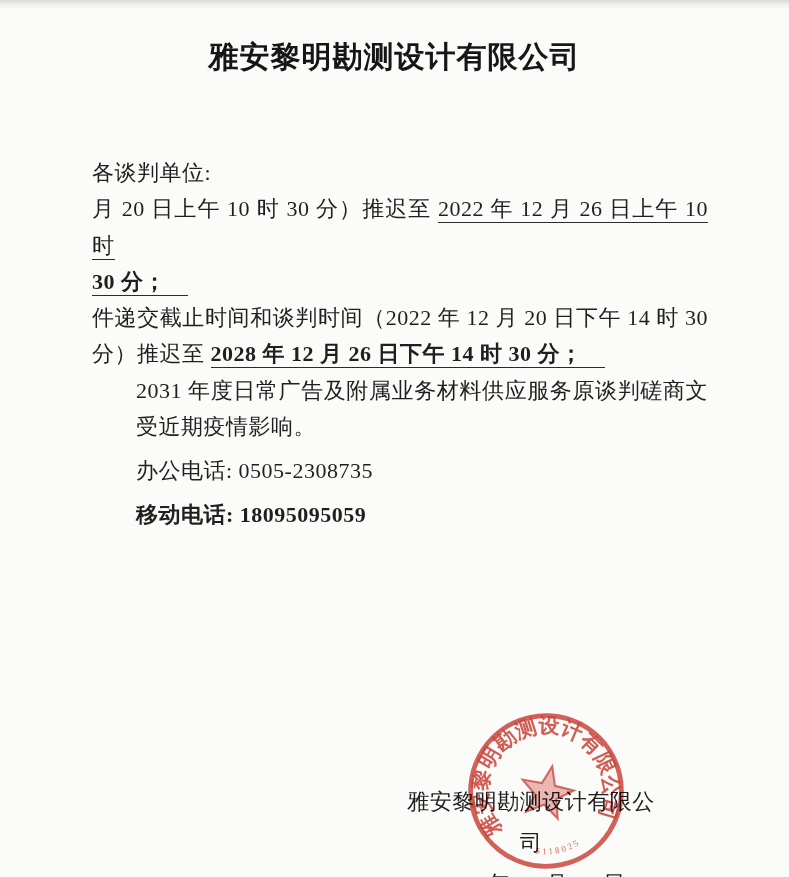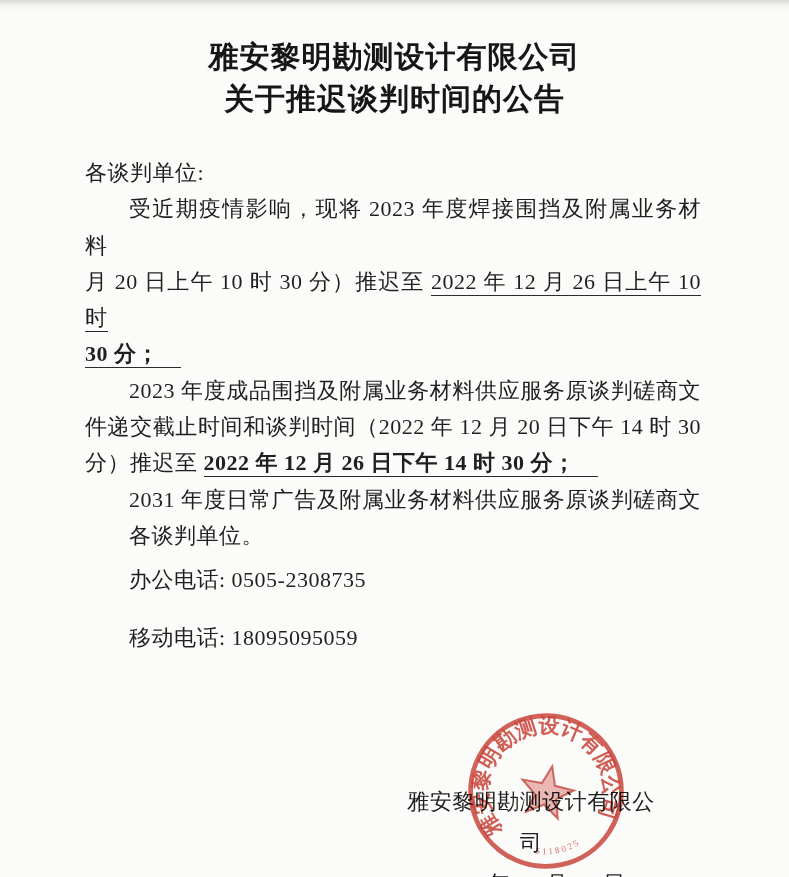--- a/index.html
+++ b/index.html
@@ -49,7 +49,6 @@
 
   <div class="title-block">
     <div>雅安黎明勘测设计有限公司</div>
-    <div>关于推迟谈判时间的公告</div>
   </div>
 
   <div class="body-block">

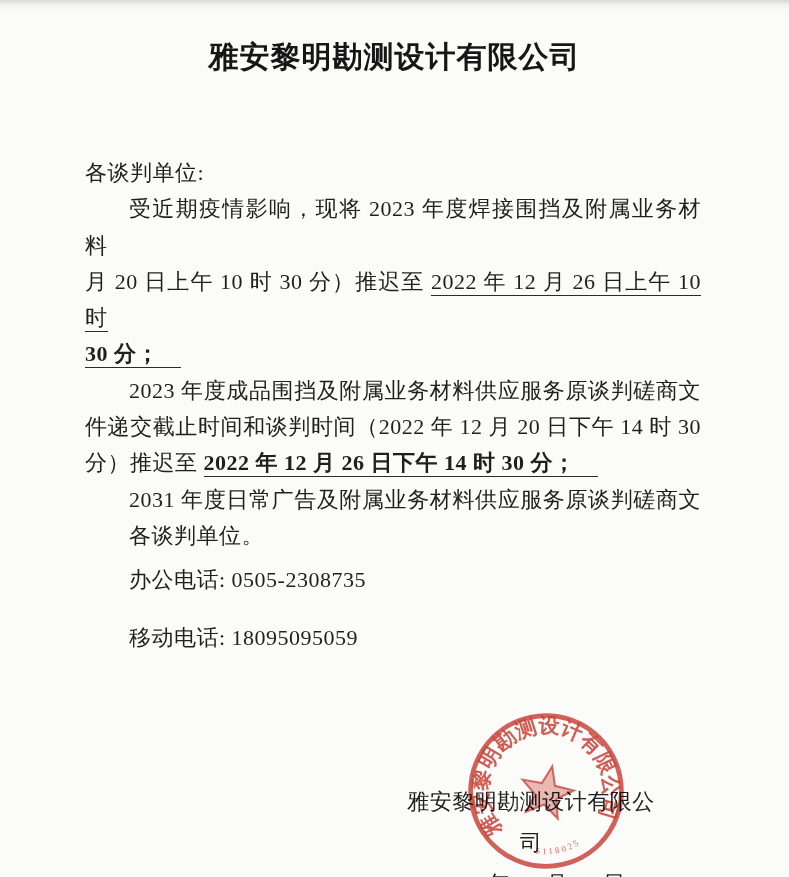--- a/index.html
+++ b/index.html
@@ -19,7 +19,7 @@
     font-weight:700;font-size:30px;line-height:42px;letter-spacing:1px;color:#161616;
   }
   .body-block{
-    position:absolute;top:155px;left:85px;width:616px;
+    position:absolute;top:155px;left:92px;width:616px;
     font-size:22px;line-height:36.3px;letter-spacing:0.5px;
   }
   .line{white-space:nowrap;}

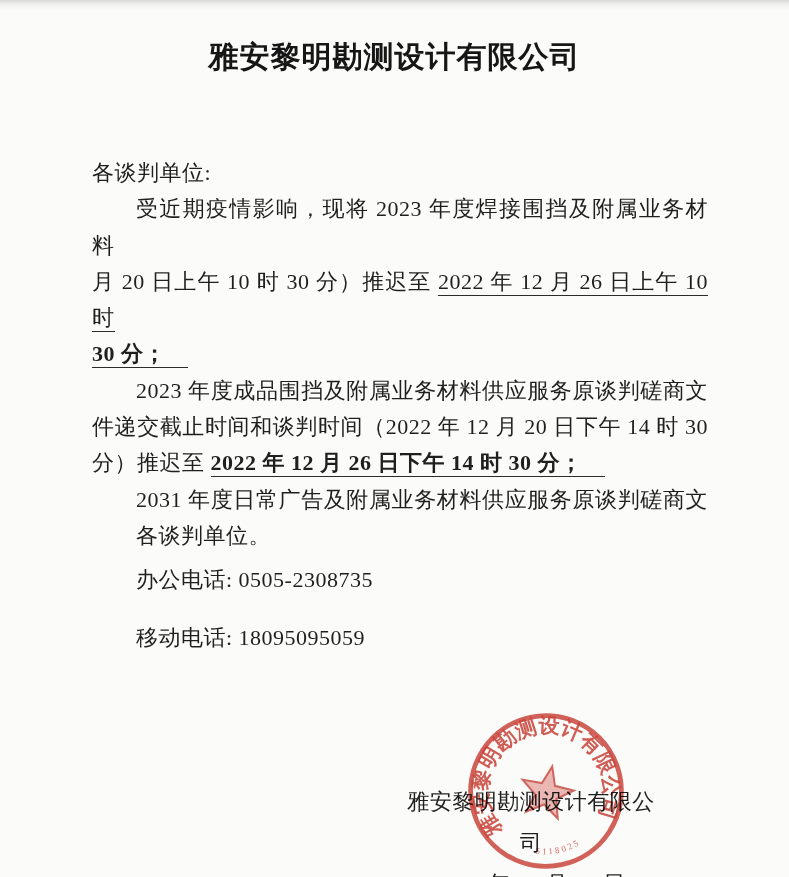--- a/index.html
+++ b/index.html
@@ -54,7 +54,6 @@
   <div class="body-block">
     <div class="line">各谈判单位:</div>
     <div id="paragraphs">
-        <div class="line full indent"><span>受近期疫情影响，现将 2023 年度焊接围挡及附属业务材料</span></div>
         <div class="line full"><span>月 20 日上午 10 时 30 分）推迟至 </span><span class="u">2022 年 12 月 26 日上午 10 时</span></div>
         <div class="line"><span class="u tail">30 分；</span></div>
         <div class="line full indent"><span>2023 年度成品围挡及附属业务材料供应服务原谈判磋商文</span></div>

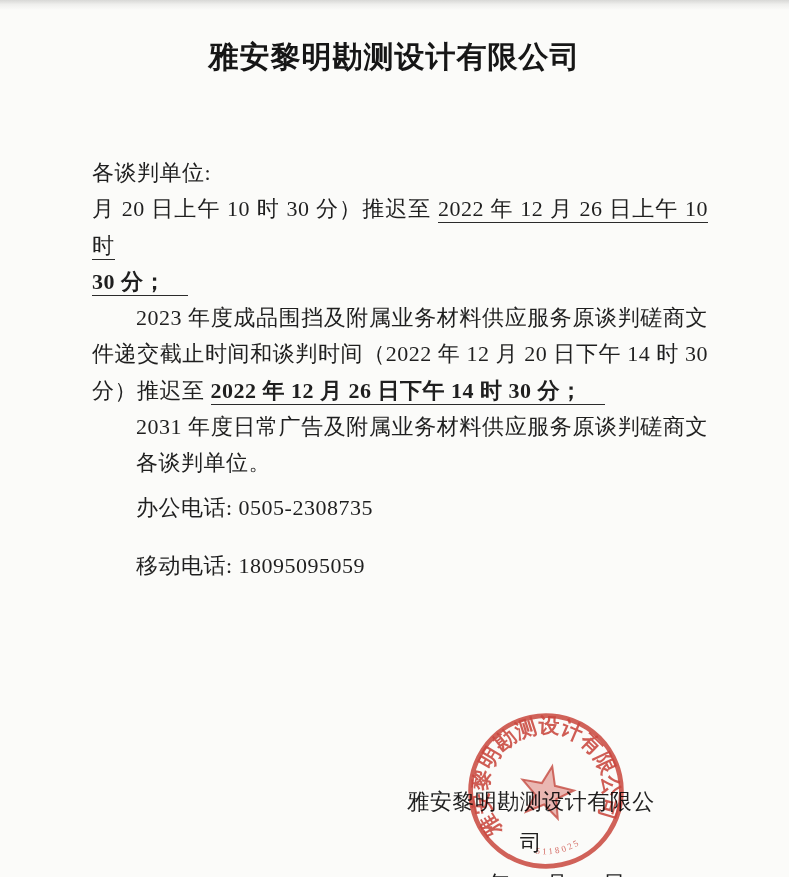--- a/index.html
+++ b/index.html
@@ -56,7 +56,6 @@
     <div id="paragraphs">
         <div class="line full"><span>月 20 日上午 10 时 30 分）推迟至 </span><span class="u">2022 年 12 月 26 日上午 10 时</span></div>
         <div class="line"><span class="u tail">30 分；</span></div>
-        <div class="line full indent"><span>2023 年度成品围挡及附属业务材料供应服务原谈判磋商文</span></div>
         <div class="line full"><span>件递交截止时间和谈判时间（2022 年 12 月 20 日下午 14 时 30</span></div>
         <div class="line"><span>分）推迟至 </span><span class="u tail">2022 年 12 月 26 日下午 14 时 30 分；</span></div>
         <div class="line full indent"><span>2031 年度日常广告及附属业务材料供应服务原谈判磋商文</span></div>

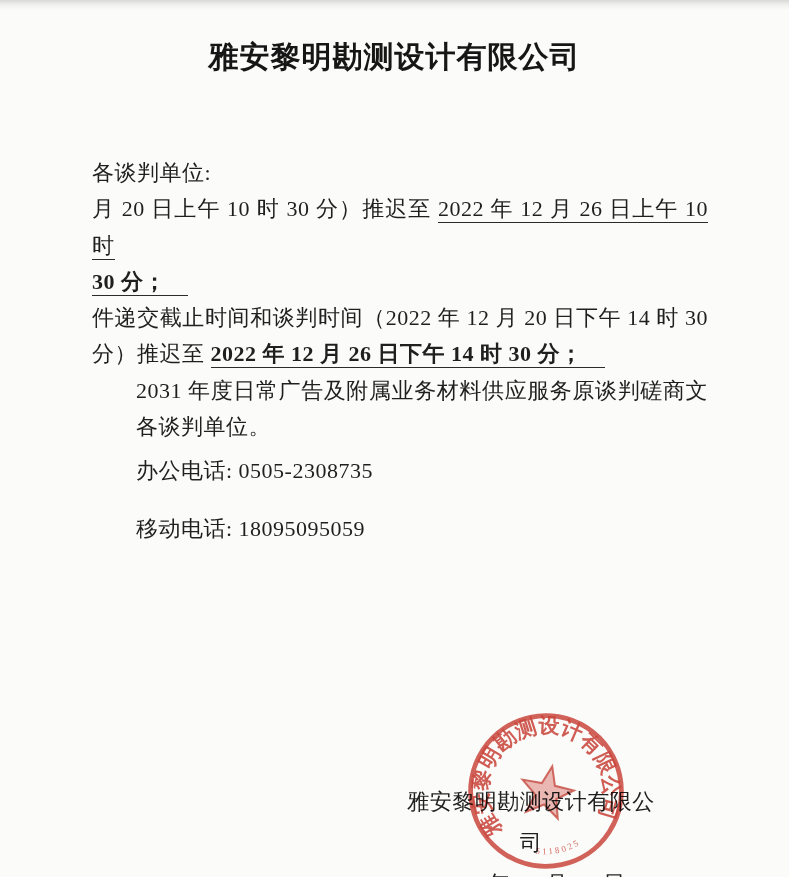--- a/index.html
+++ b/index.html
@@ -57,7 +57,7 @@
         <div class="line full"><span>月 20 日上午 10 时 30 分）推迟至 </span><span class="u">2022 年 12 月 26 日上午 10 时</span></div>
         <div class="line"><span class="u tail">30 分；</span></div>
         <div class="line full"><span>件递交截止时间和谈判时间（2022 年 12 月 20 日下午 14 时 30</span></div>
-        <div class="line"><span>分）推迟至 </span><span class="u tail">2022 年 12 月 26 日下午 14 时 30 分；</span></div>
+        <div class="line"><span>分）推迟至 </span><span class="u tail">2028 年 12 月 26 日下午 14 时 30 分；</span></div>
         <div class="line full indent"><span>2031 年度日常广告及附属业务材料供应服务原谈判磋商文</span></div>
         <div class="line indent"><span>各谈判单位。</span></div>
       </div>

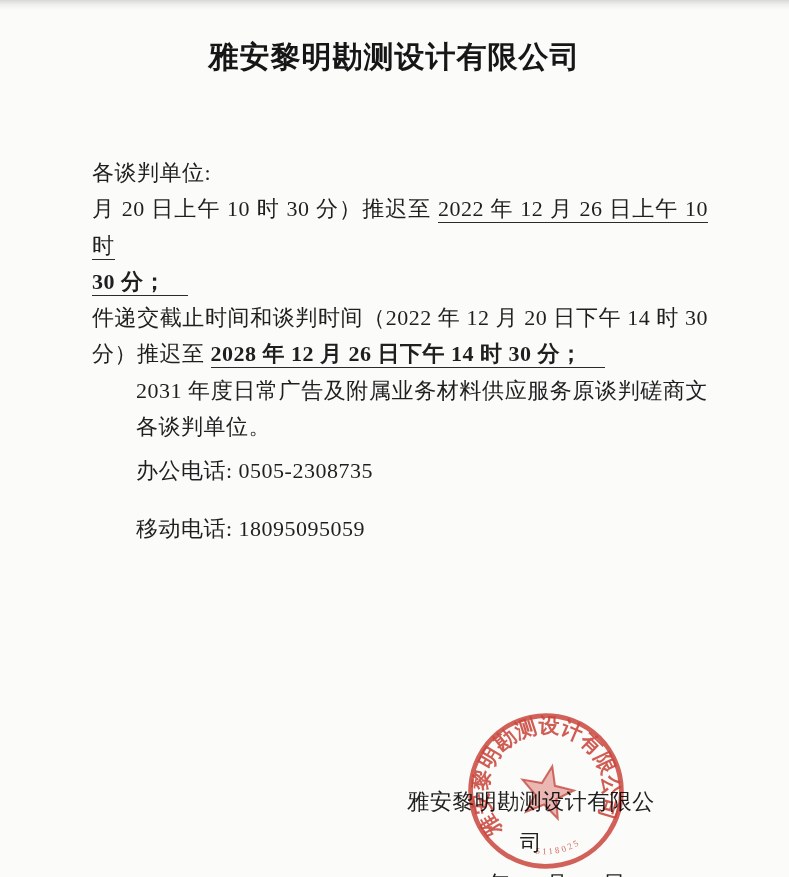--- a/index.html
+++ b/index.html
@@ -59,7 +59,7 @@
         <div class="line full"><span>件递交截止时间和谈判时间（2022 年 12 月 20 日下午 14 时 30</span></div>
         <div class="line"><span>分）推迟至 </span><span class="u tail">2028 年 12 月 26 日下午 14 时 30 分；</span></div>
         <div class="line full indent"><span>2031 年度日常广告及附属业务材料供应服务原谈判磋商文</span></div>
-        <div class="line indent"><span>各谈判单位。</span></div>
+        <div class="line indent"><span>受近期疫情影响。</span></div>
       </div>
     <div class="contact-block" id="contact">
         <div class="contact-line">办公电话: 0505-2308735</div>

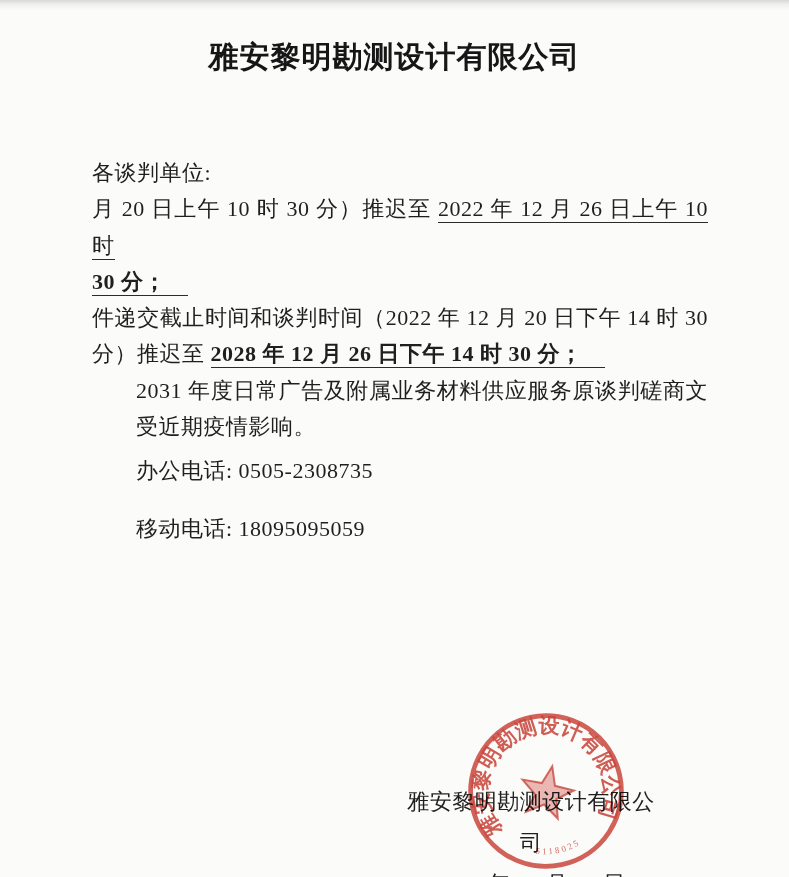--- a/index.html
+++ b/index.html
@@ -29,7 +29,7 @@
   .u.tail{padding-right:22px;font-weight:bold;}
   .contact-block{margin-top:7px;}
   .contact-line{padding-left:2em;line-height:37px;white-space:nowrap;}
-  .contact-line.gap{margin-top:21px;}
+  .contact-line.gap{margin-top:7px;font-weight:bold;}
   .signature-block{
     position:absolute;top:781px;left:399px;width:264px;
     text-align:center;font-size:22px;line-height:41px;letter-spacing:0.5px;

